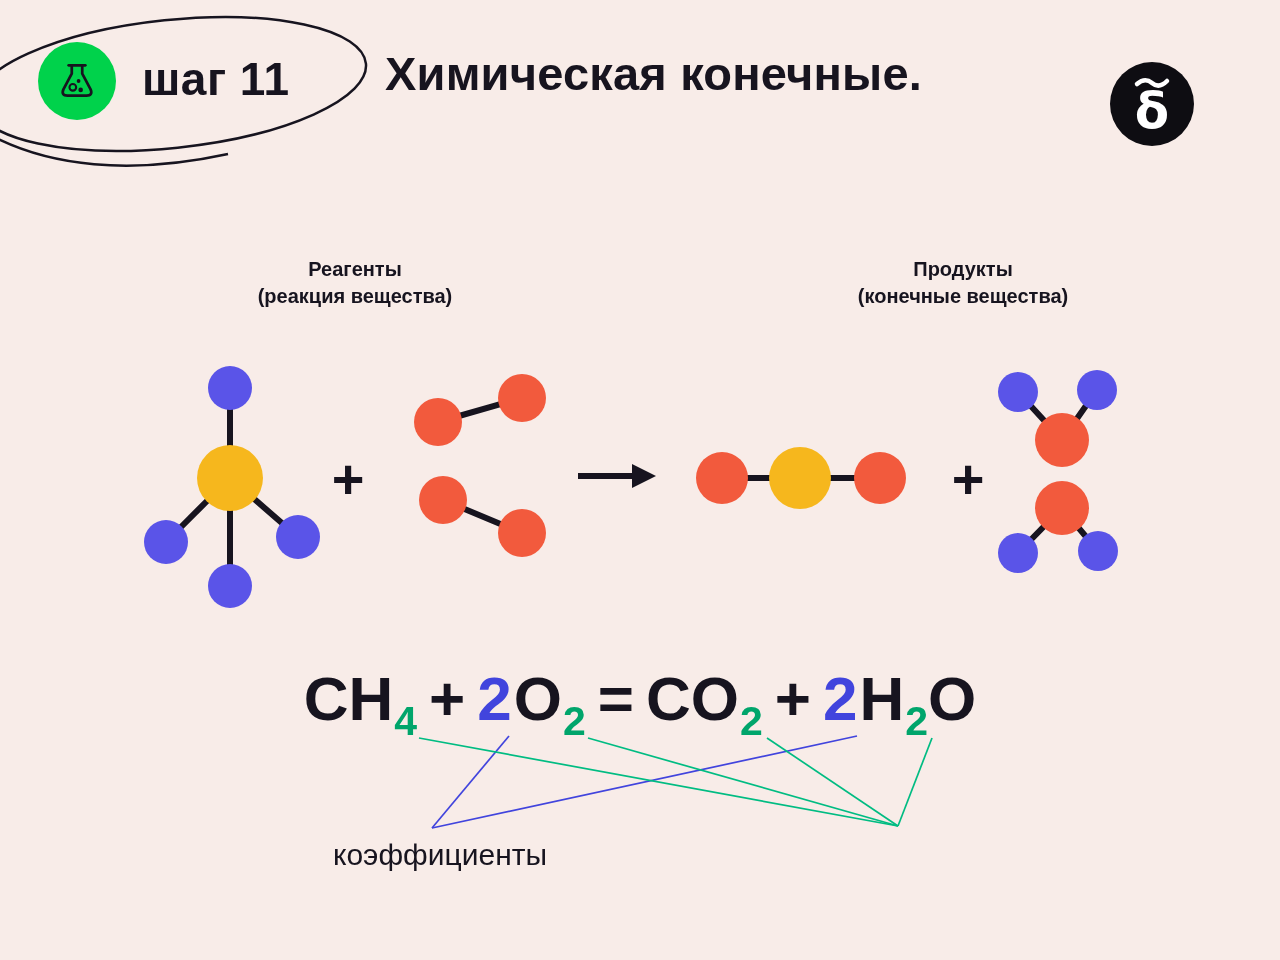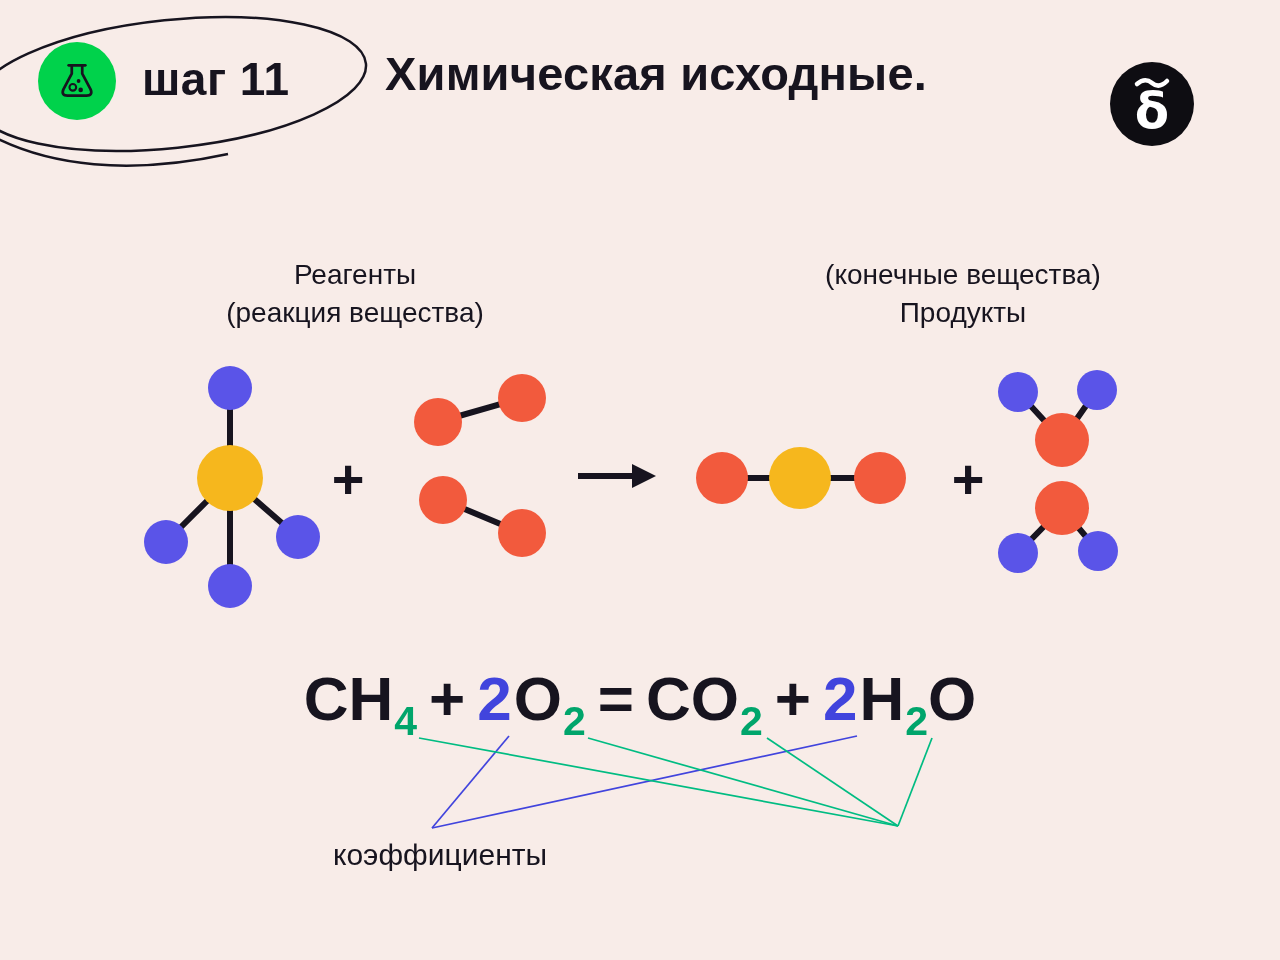--- a/index.html
+++ b/index.html
@@ -100,7 +100,7 @@
   <div class="step-label">шаг 11</div>
 
   <div class="title">
-    <div>Химическая исходные.</div>
+    <div>Химическая конечные.</div>
   </div>
 
   <svg class="logo" viewBox="0 0 84 84">

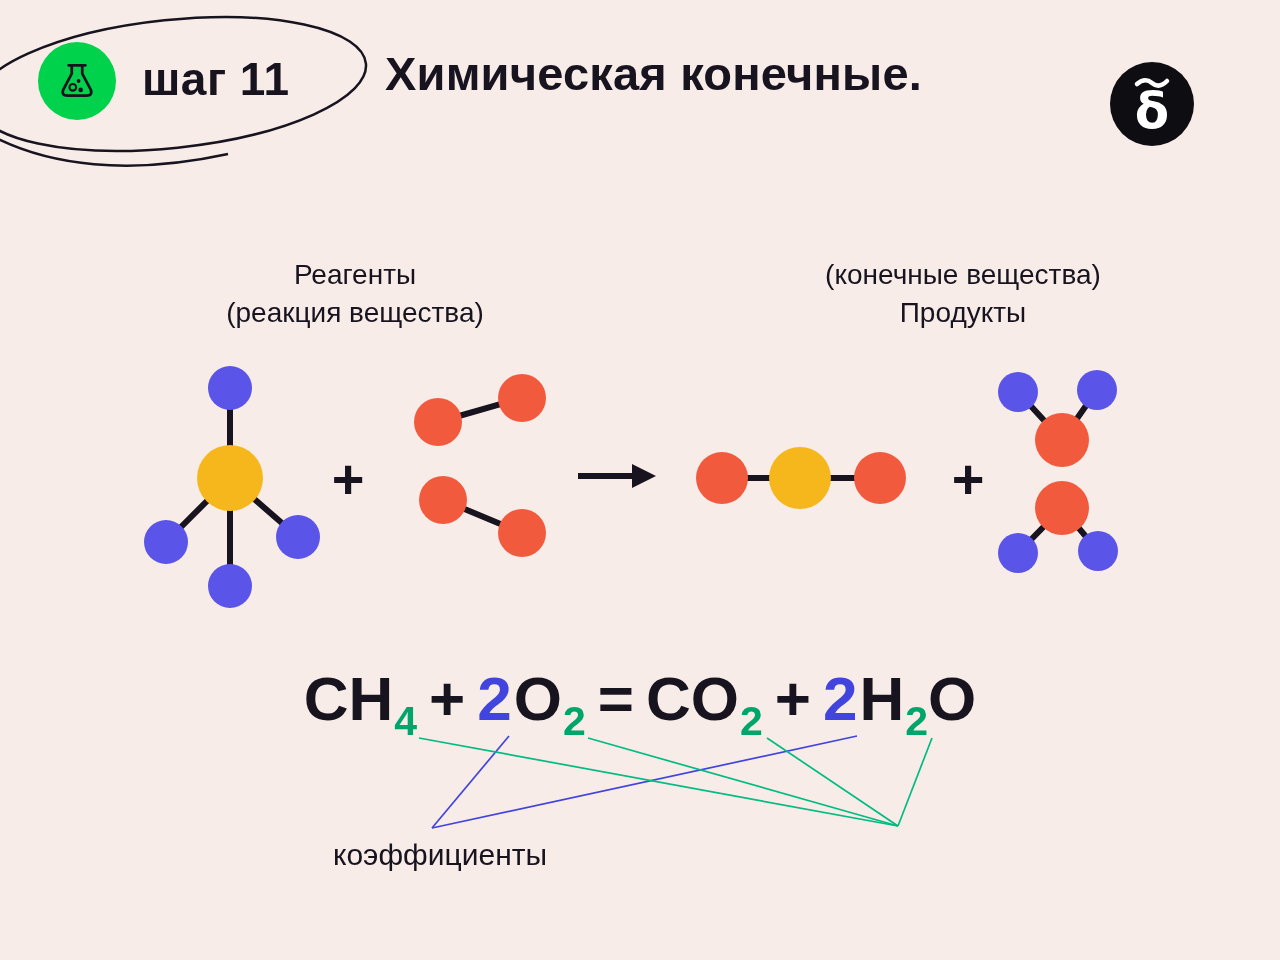--- a/index.html
+++ b/index.html
@@ -45,7 +45,7 @@
   .logo .tilde{fill:none;stroke:var(--logo-fg);stroke-width:4.5;stroke-linecap:round;}
 
   
-  .col-label{position:absolute;top:256px;width:460px;text-align:center;font-size:28px;font-weight:400;line-height:1.35;}
+  .col-label{position:absolute;top:256px;width:460px;text-align:center;font-size:20px;font-weight:700;line-height:1.35;}
   .col-label.reagents{left:125px;}
   .col-label.products{left:733px;}
 

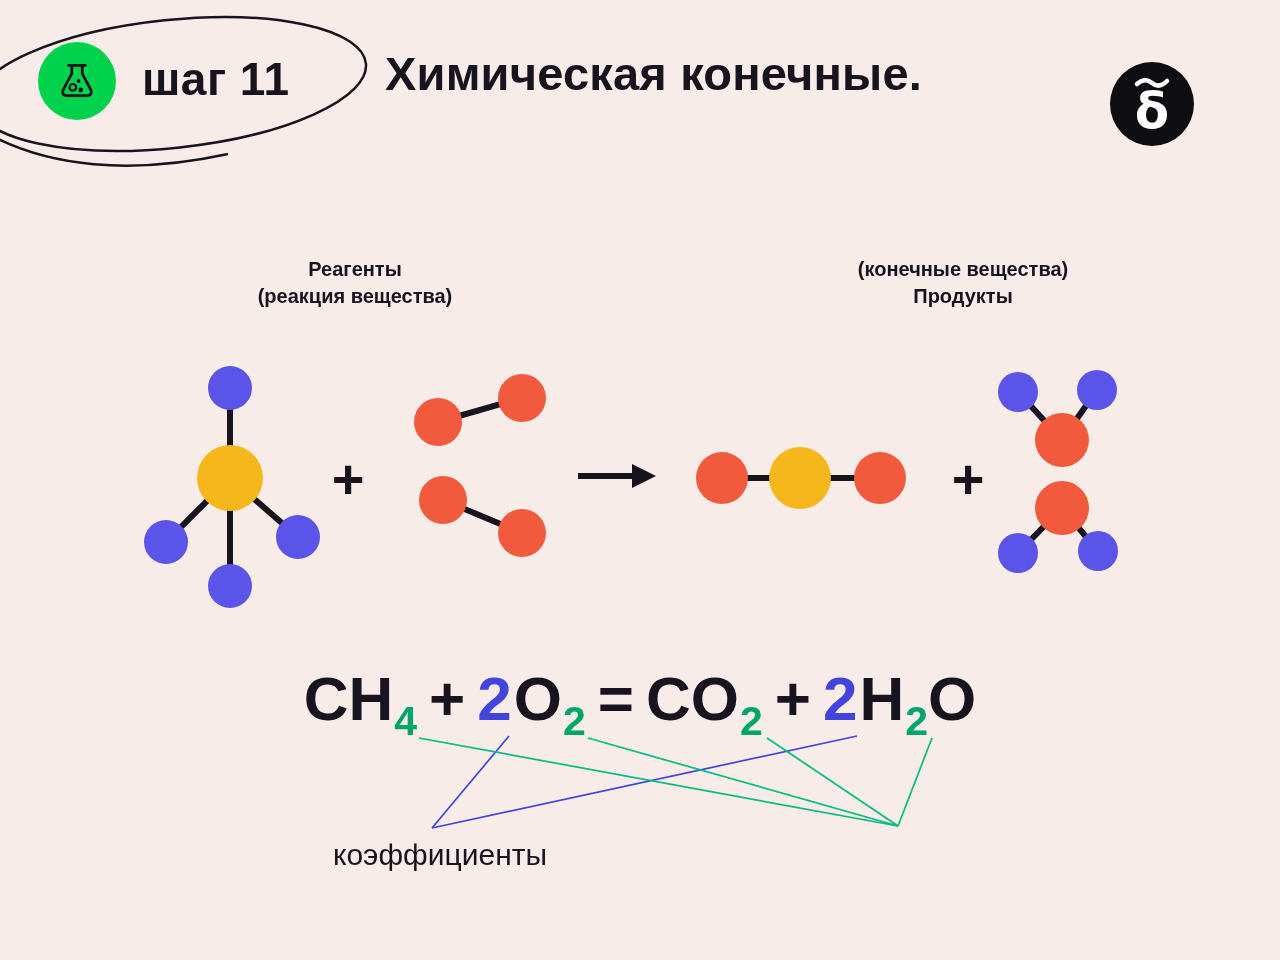--- a/index.html
+++ b/index.html
@@ -114,8 +114,8 @@
     <div>(реакция вещества)</div>
   </div>
   <div class="col-label products">
+    <div>Продукты</div>
     <div>(конечные вещества)</div>
-    <div>Продукты</div>
   </div>
 
   <svg class="molecules" viewBox="0 0 1280 300">

